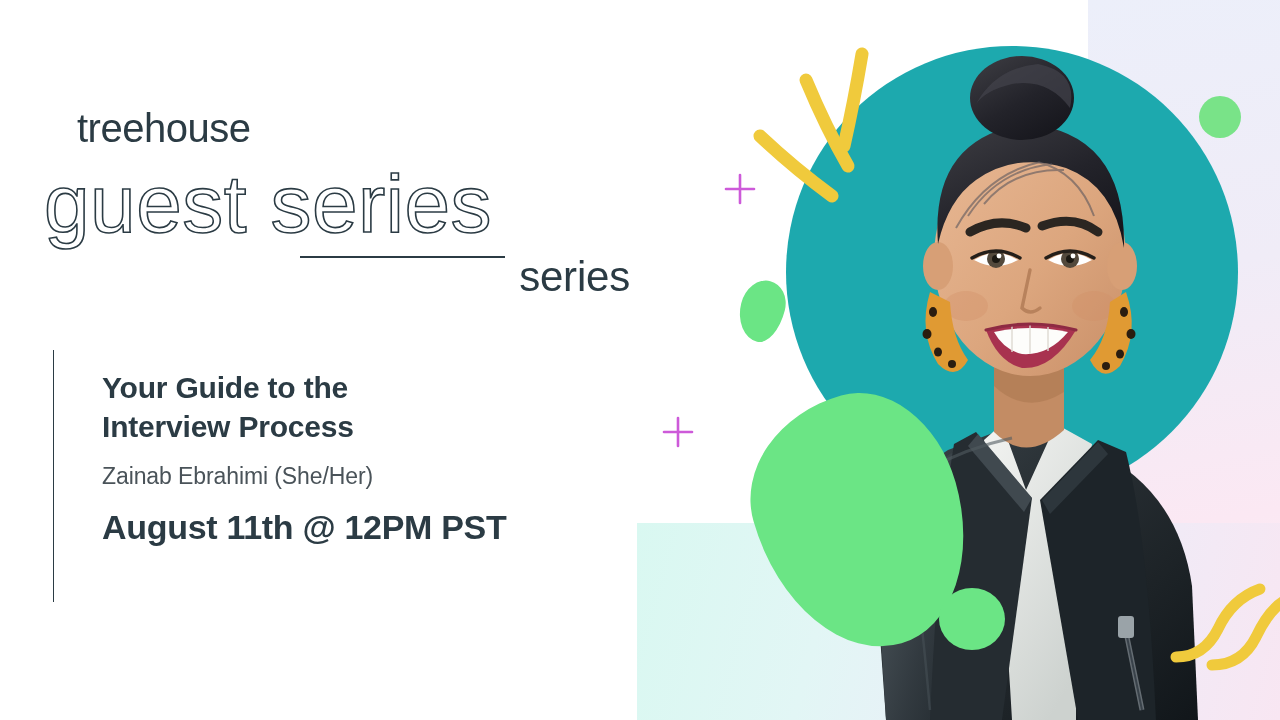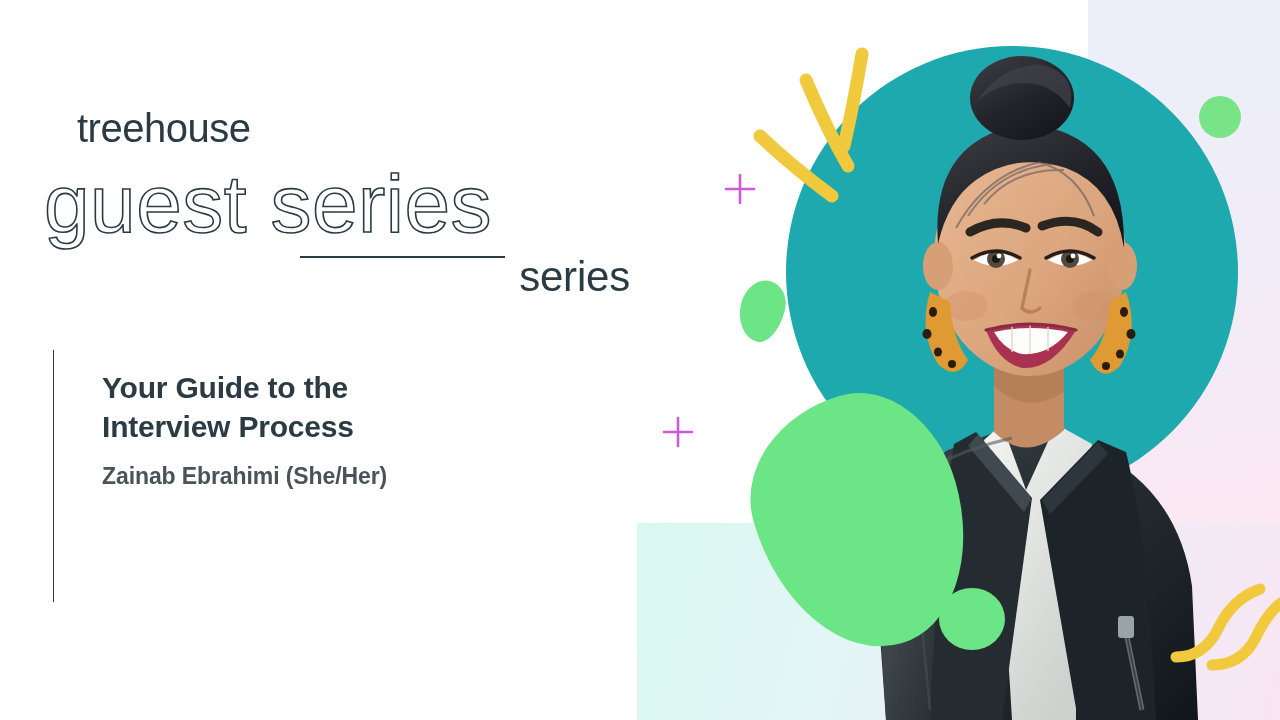--- a/index.html
+++ b/index.html
@@ -192,7 +192,7 @@
 
   .speaker-line {
     font-size: 23px;
-    font-weight: 700;
+    font-weight: 400;
     color: #4a5359;
     line-height: 1.42;
     letter-spacing: -0.1px;

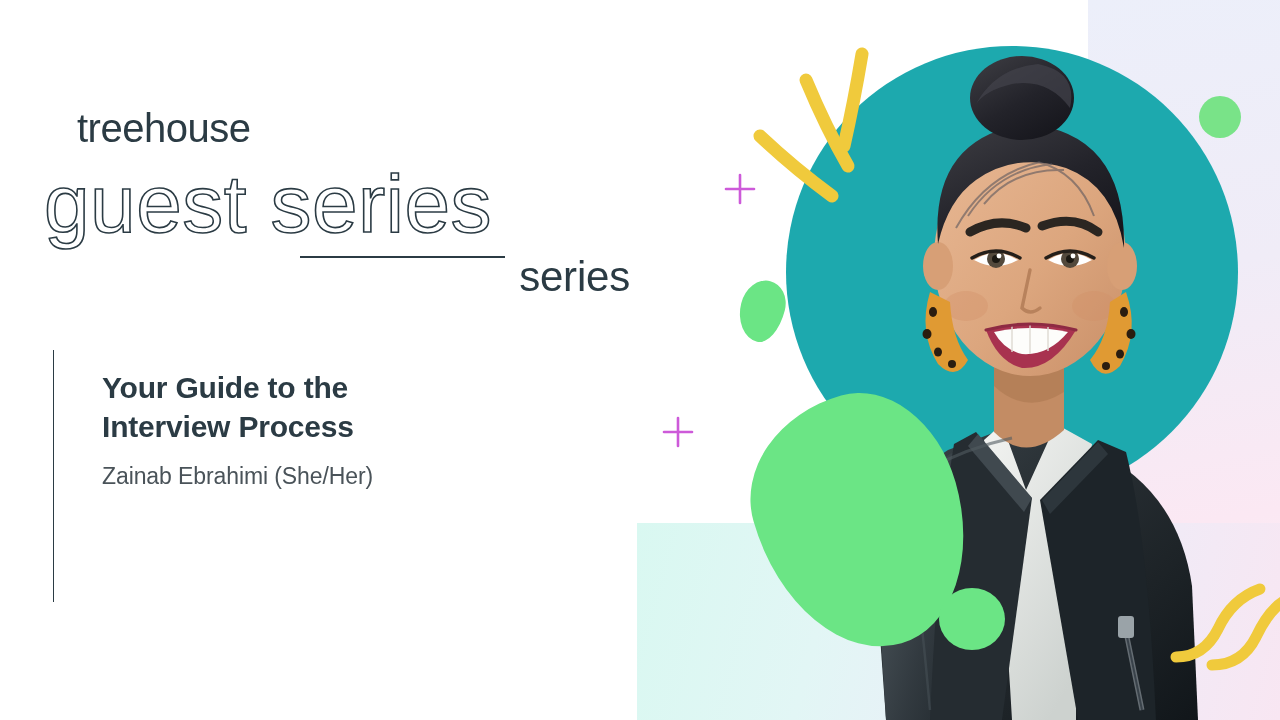--- a/index.html
+++ b/index.html
@@ -383,6 +383,7 @@
       <div id="talk-title">Your Guide to the
 Interview Process</div>
       <div class="speaker-line" id="speaker-name">Zainab Ebrahimi (She/Her)</div>
+      <div id="event-datetime">August 11th @ 12PM PST</div>
     </div>
 
   </div>

